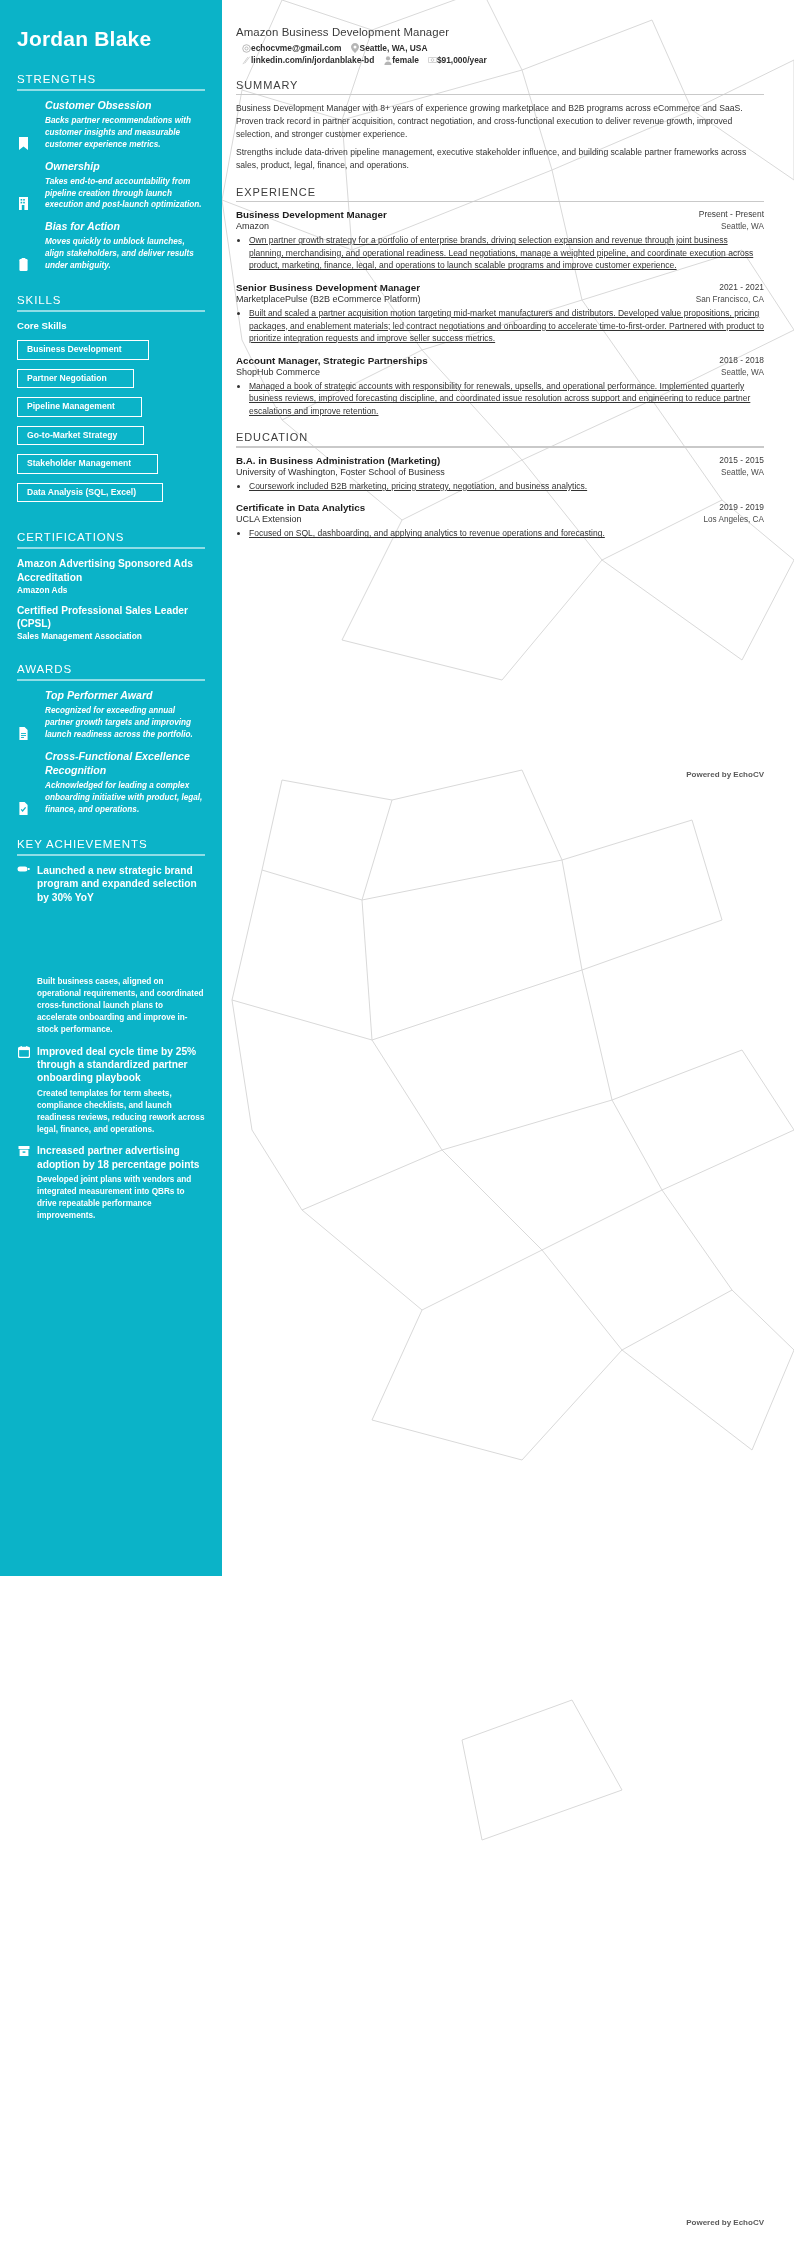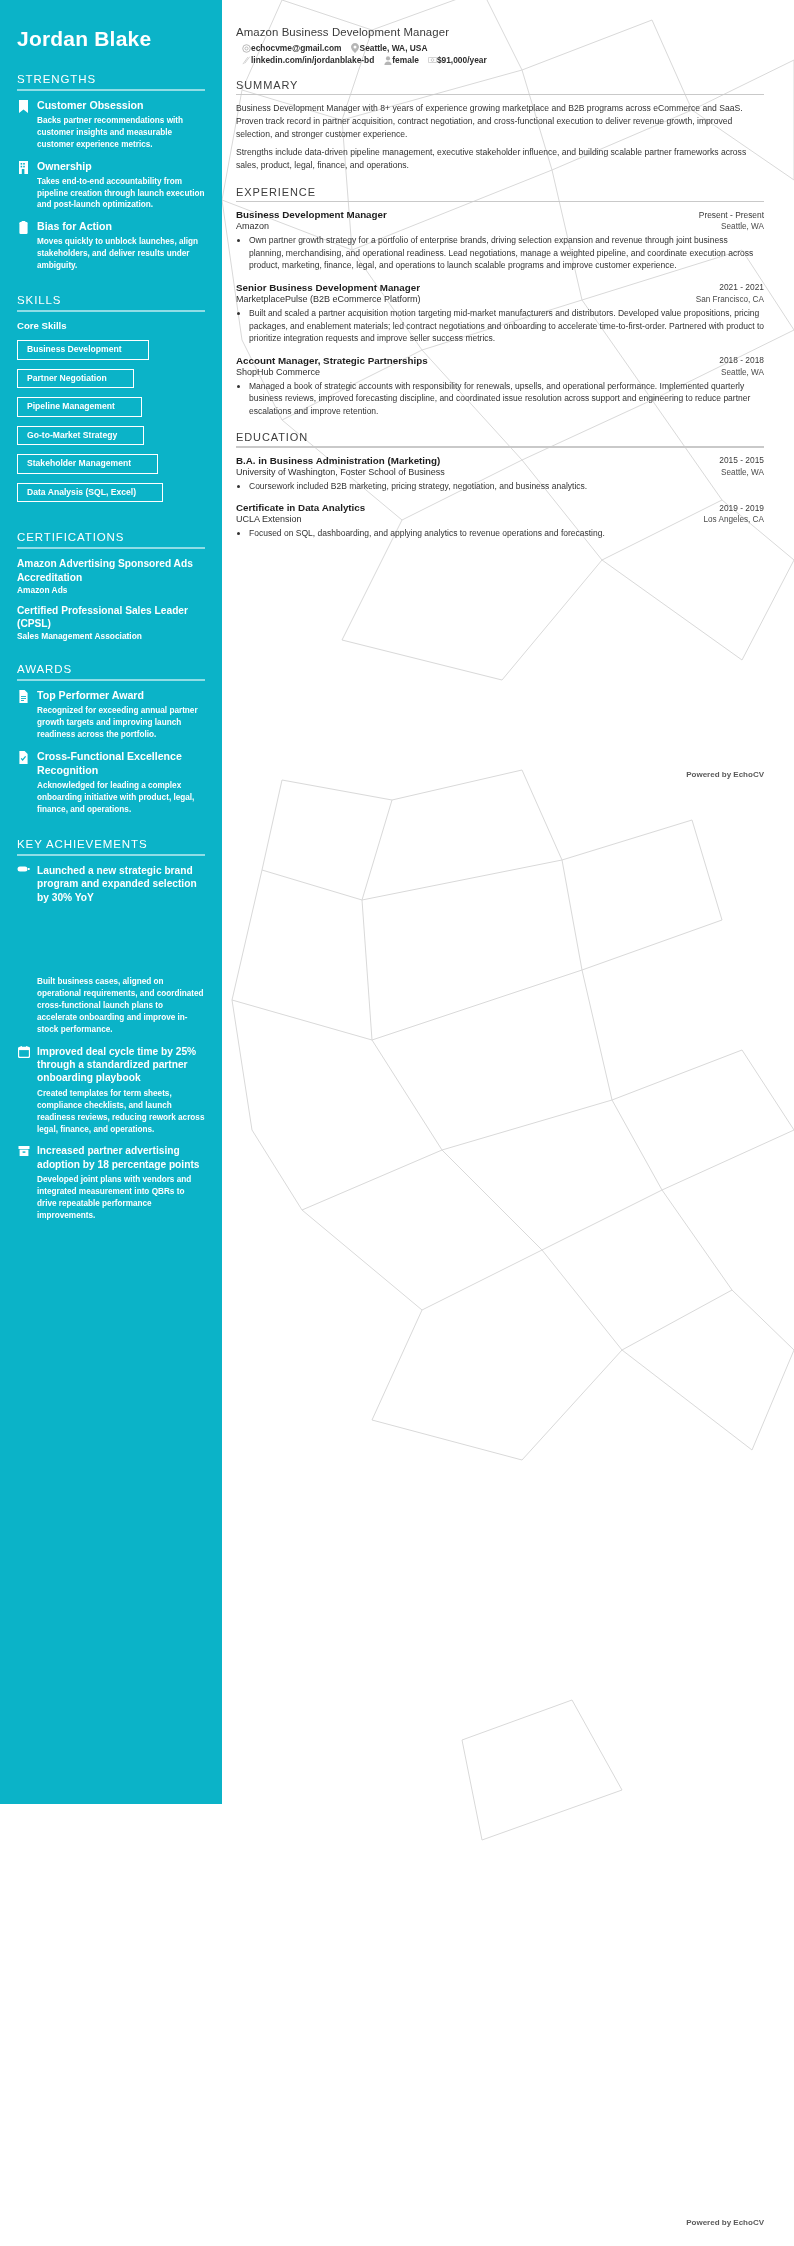--- a/index.html
+++ b/index.html
@@ -29,7 +29,7 @@
     position: absolute;
     left: 0; top: 0;
     width: 222px;
-    height: 1804px;
+    height: 1576px;
     background: #0bb3c8;
     color: #ffffff;
     padding: 0 17px;

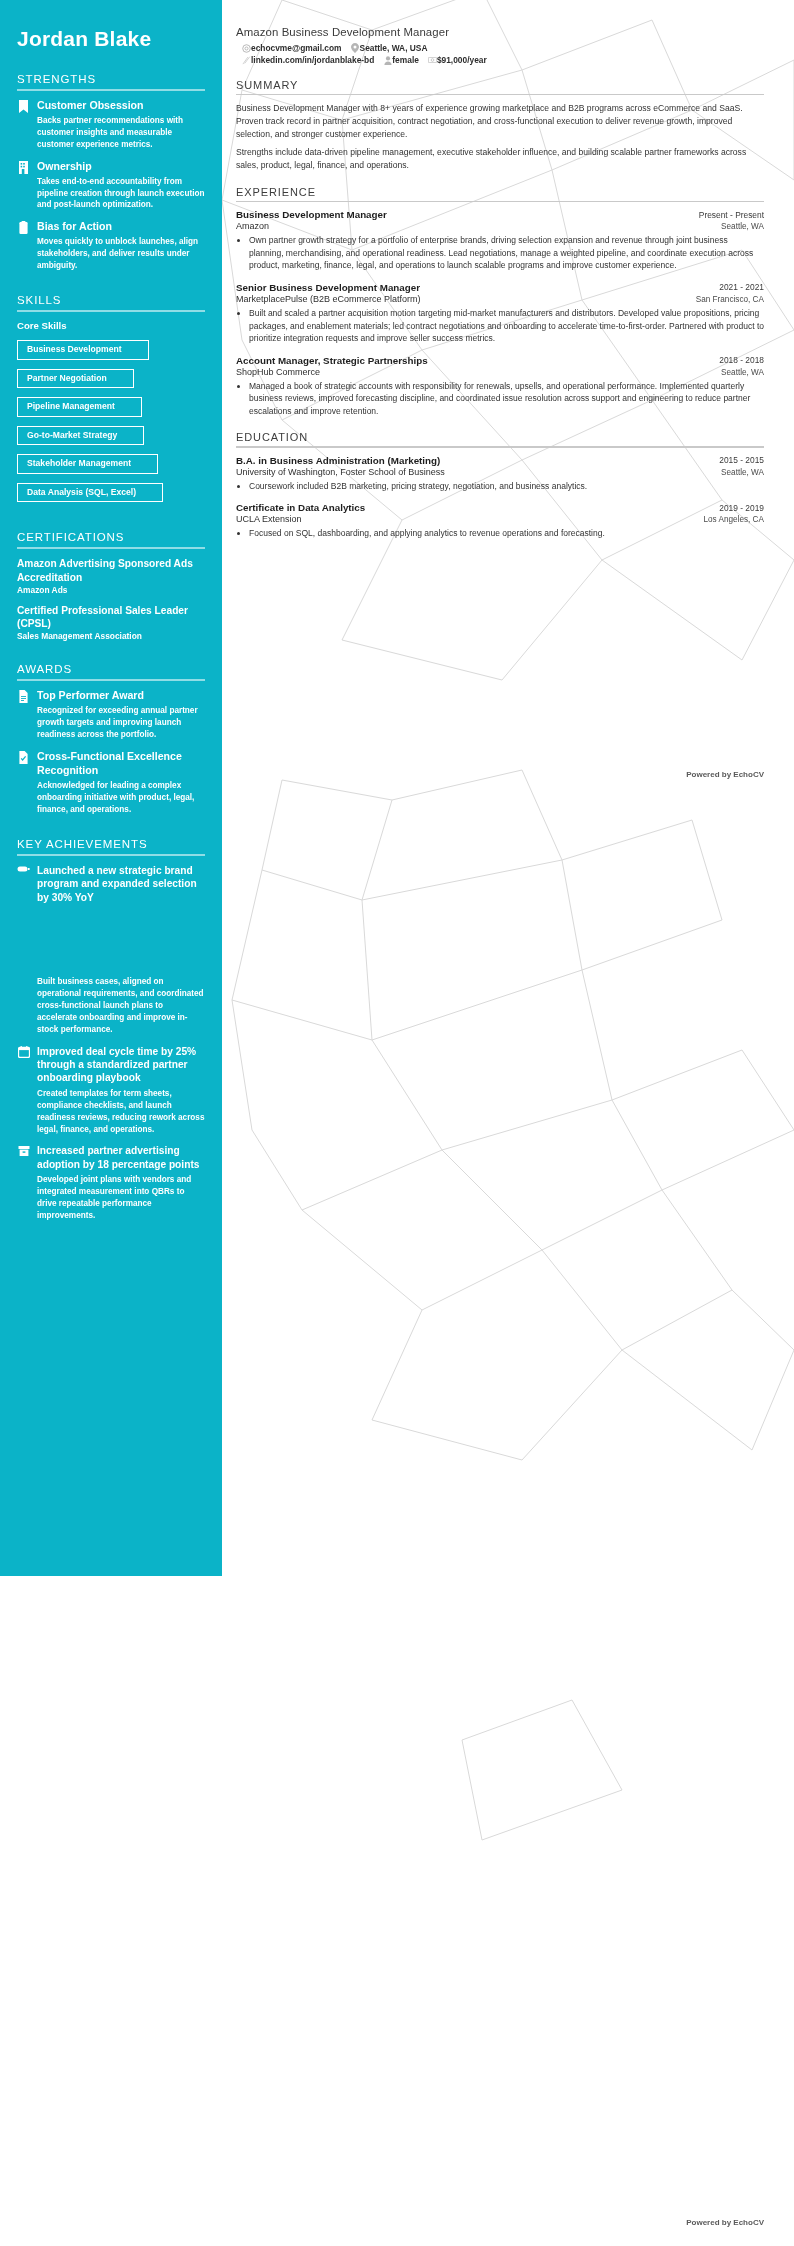--- a/index.html
+++ b/index.html
@@ -56,7 +56,7 @@
     background: rgba(255,255,255,0.55);
     margin-bottom: 8px;
   }
-  .s-item { display: flex; gap: 7px; margin-bottom: 9px; align-items: flex-start; }
+  .s-item { display: flex; gap: 15px; margin-bottom: 9px; align-items: flex-end; font-style: italic; }
   .s-ico {
     width: 13px; min-width: 13px; height: 14px;
     margin-top: 1px;

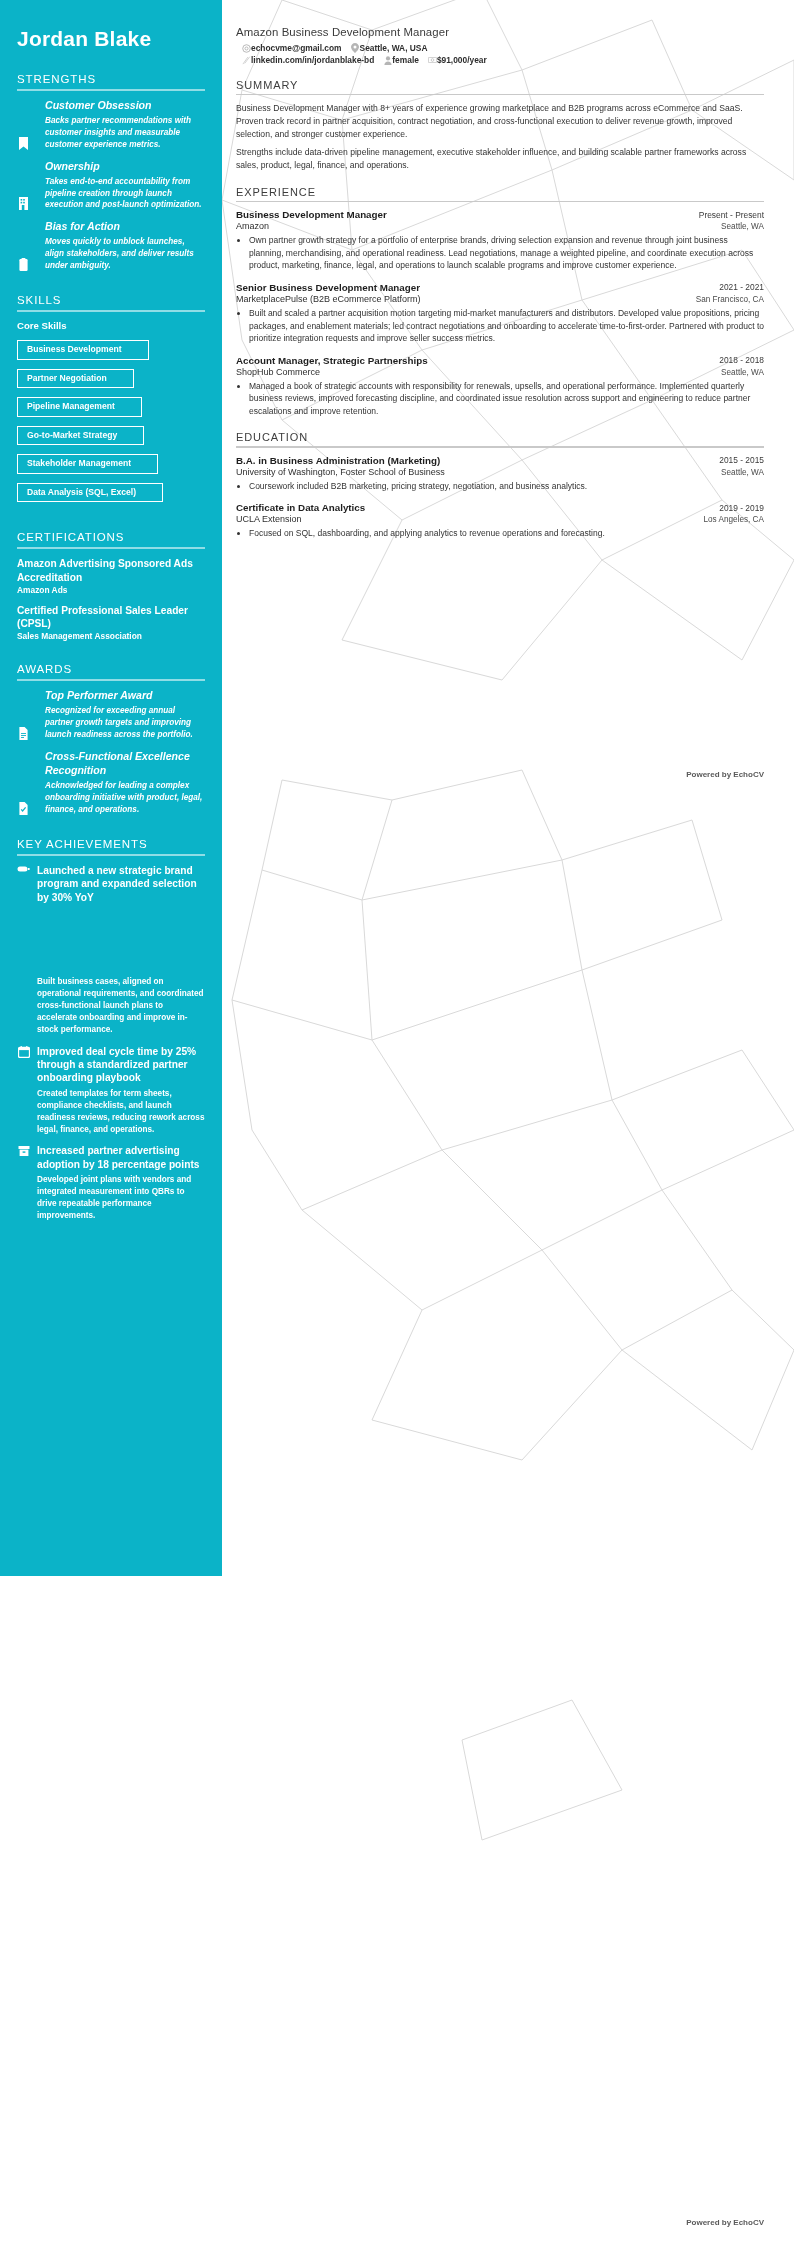--- a/index.html
+++ b/index.html
@@ -166,7 +166,7 @@
   .entry-head {
     display: flex;
     justify-content: space-between;
-    align-items: center;
+    align-items: flex-start;
     gap: 10px;
   }
   .entry-role {

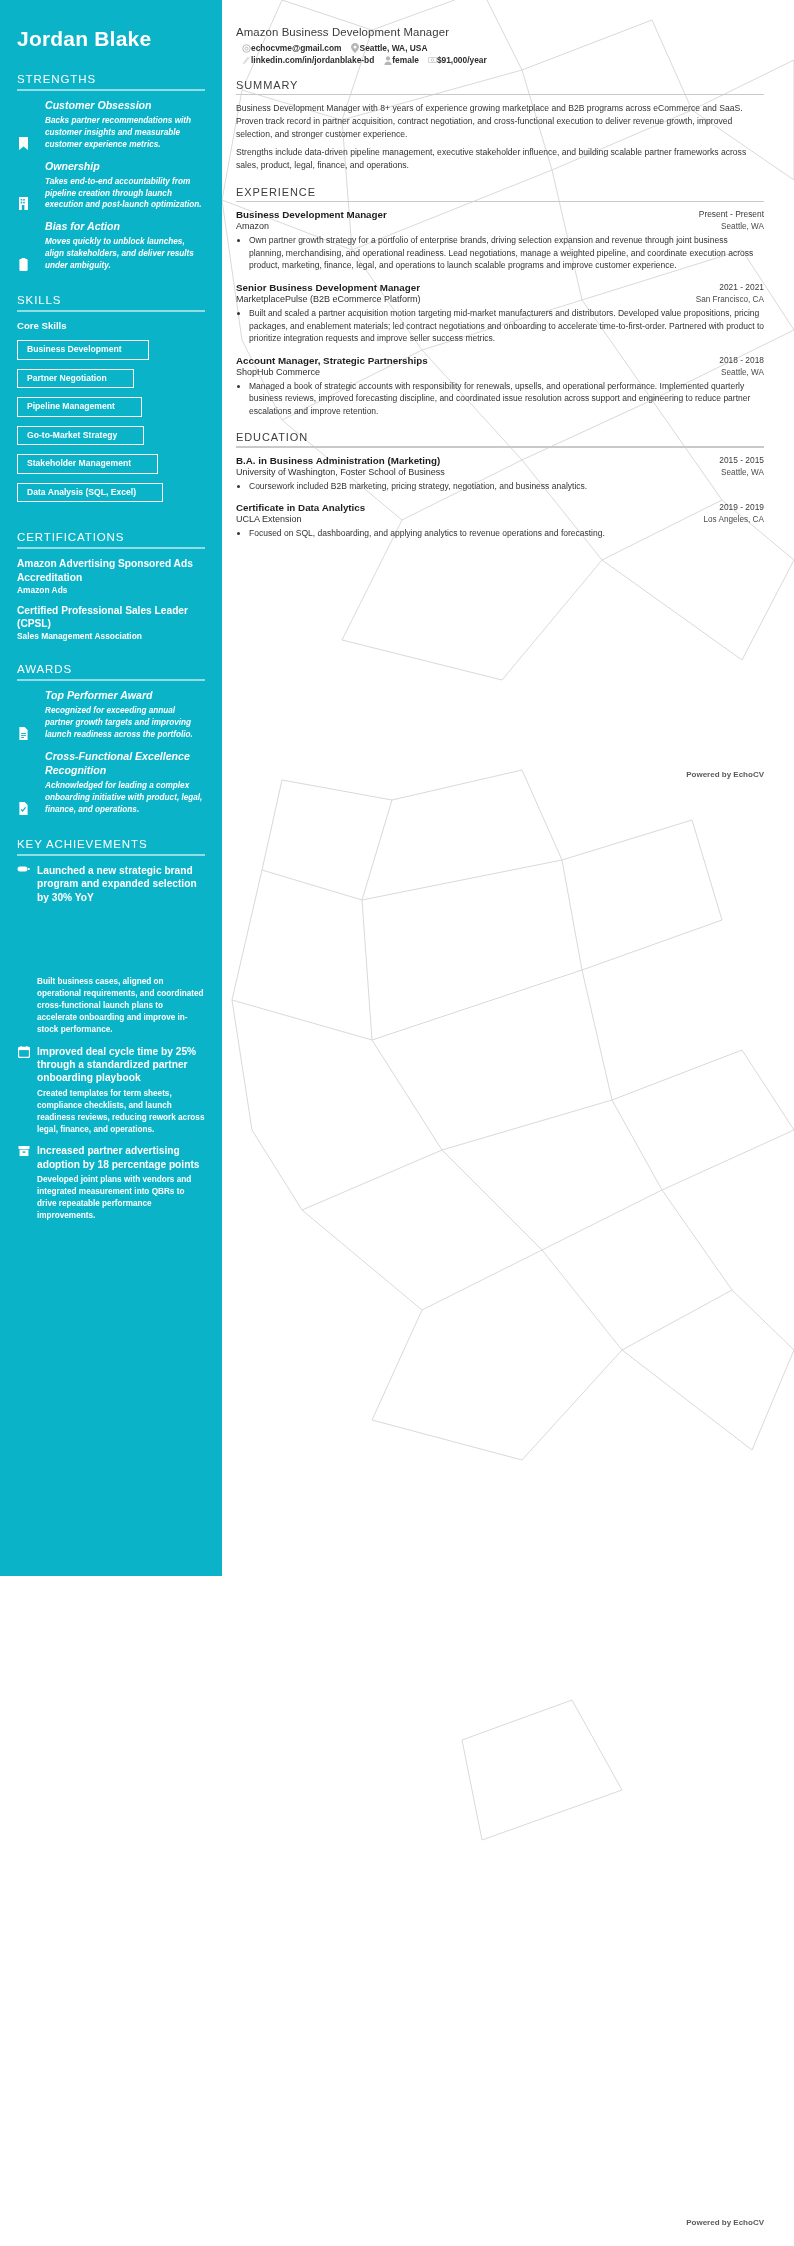--- a/index.html
+++ b/index.html
@@ -204,6 +204,7 @@
     line-height: 1.48;
     color: #333333;
     margin-bottom: 2px;
+    text-decoration: underline;
   }
   .lang-row { display: flex; gap: 22px; margin-top: 2px; }
   .lang-col { flex: 1; }

